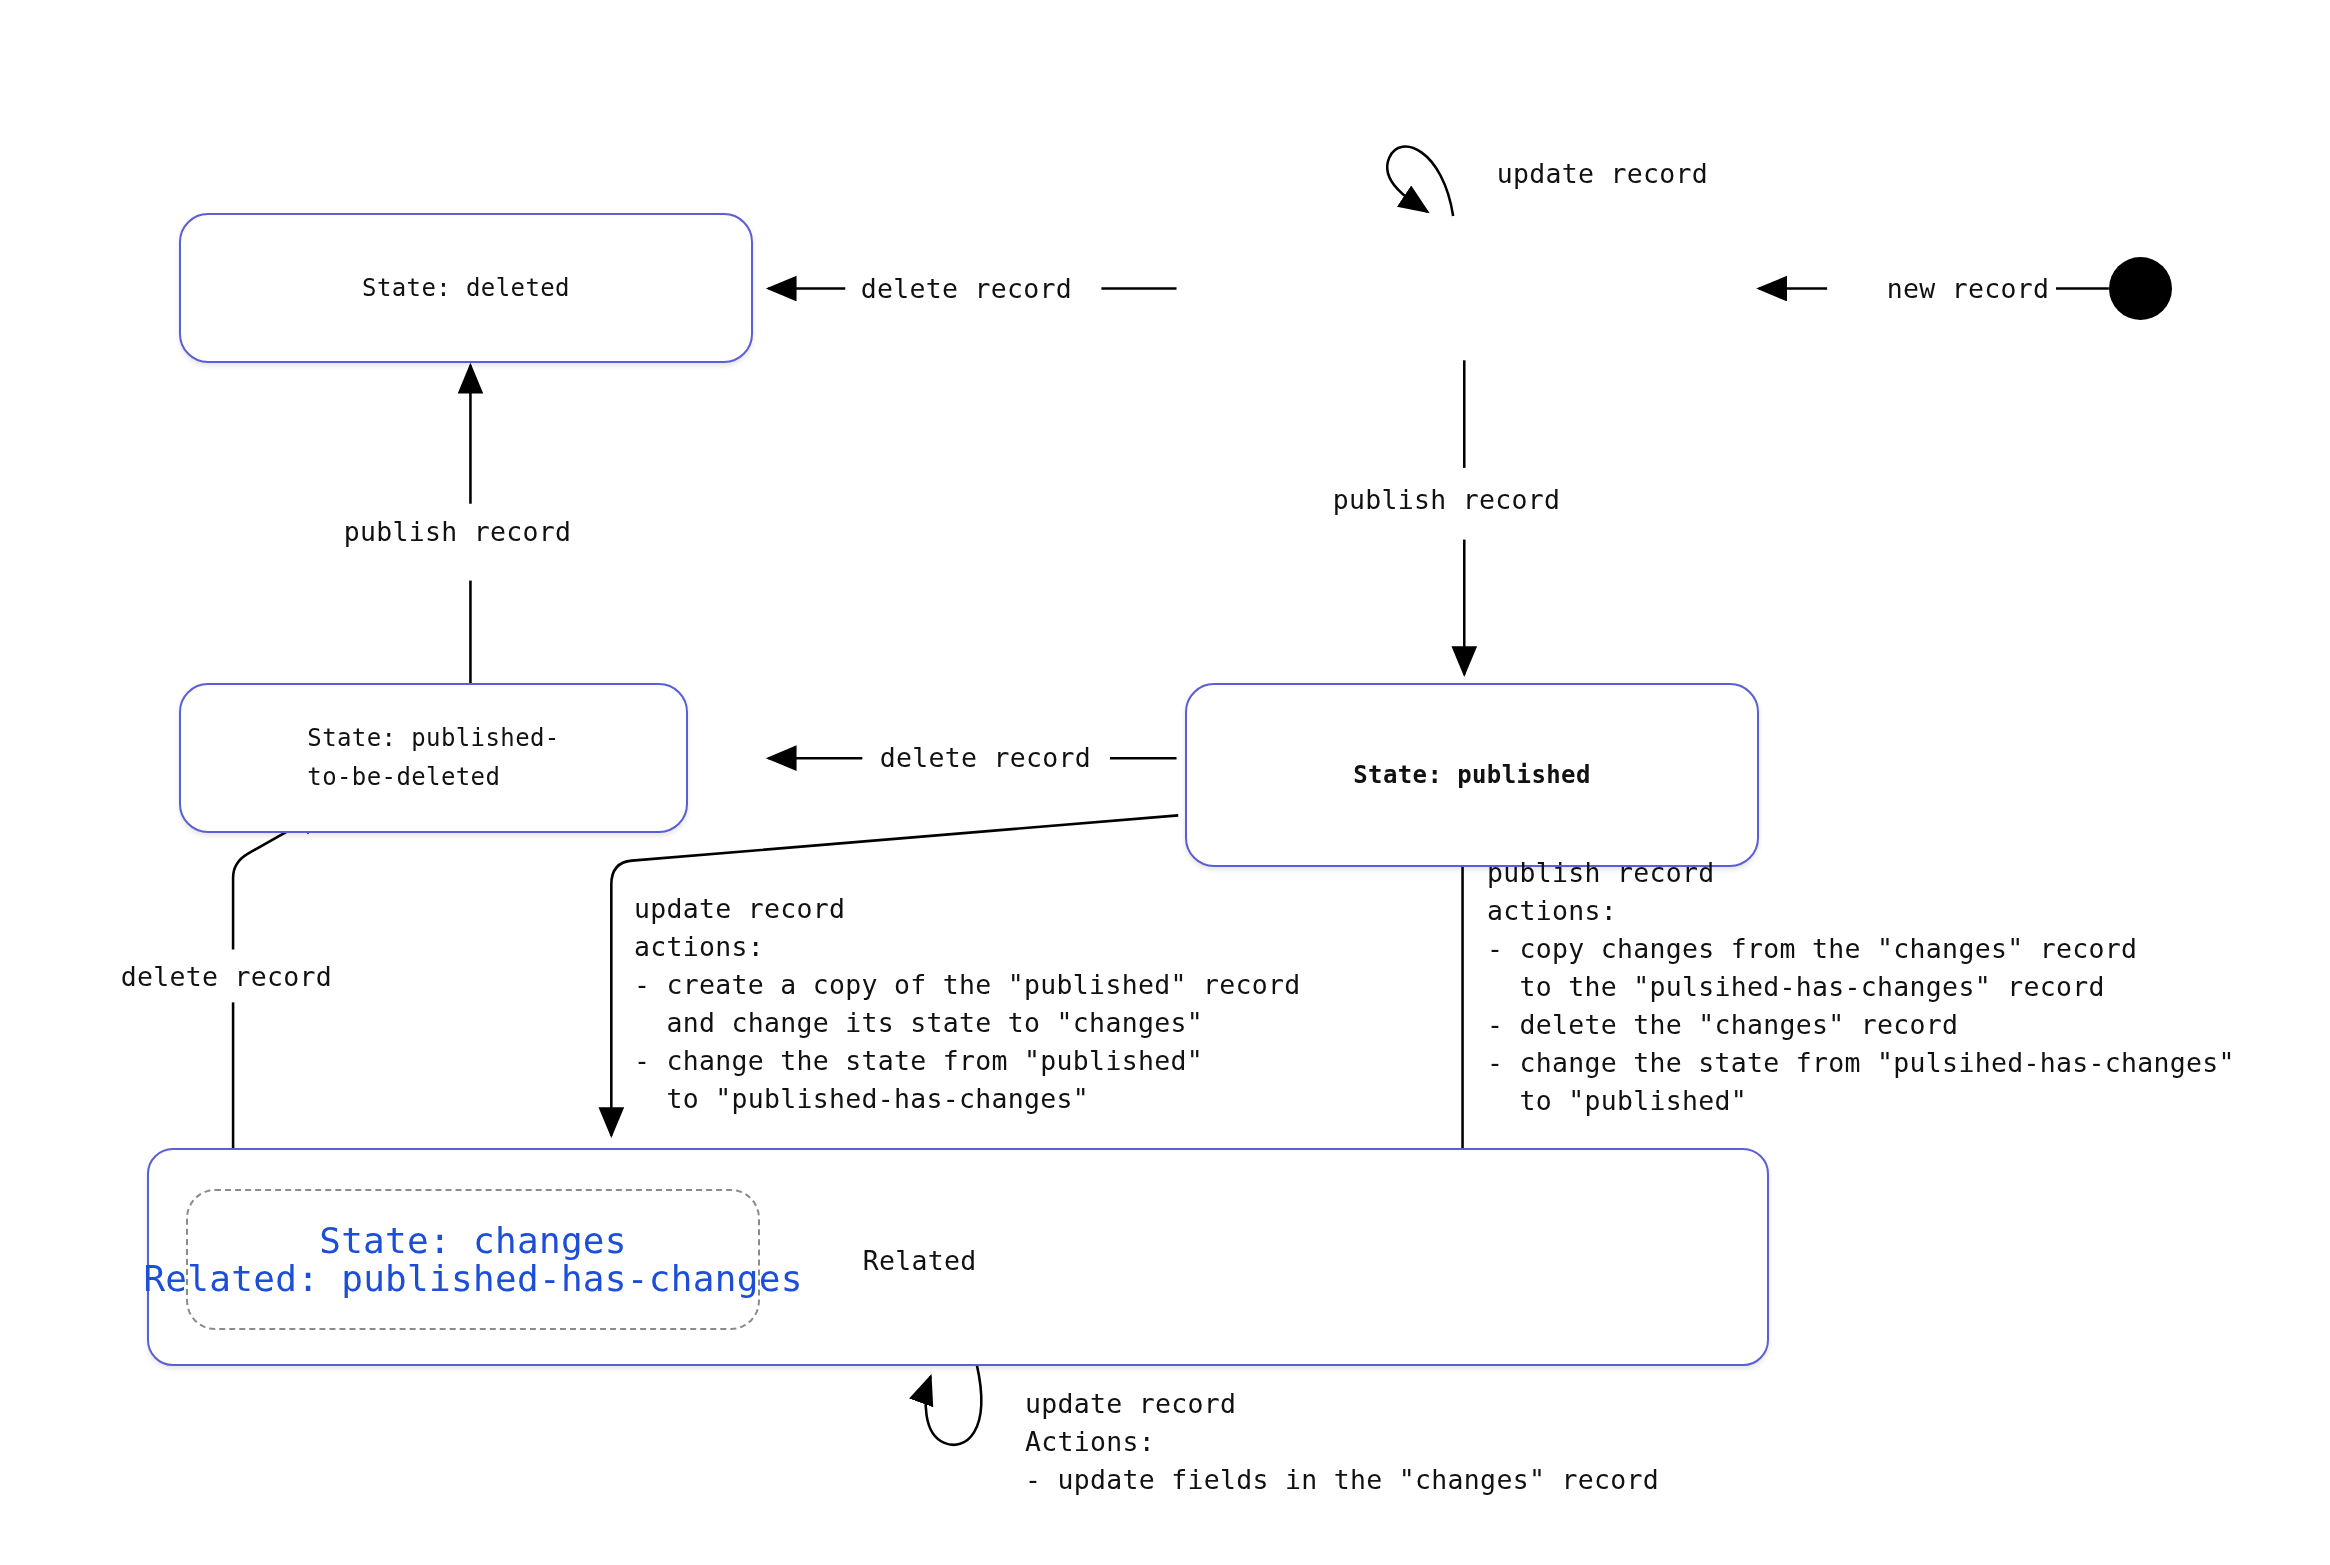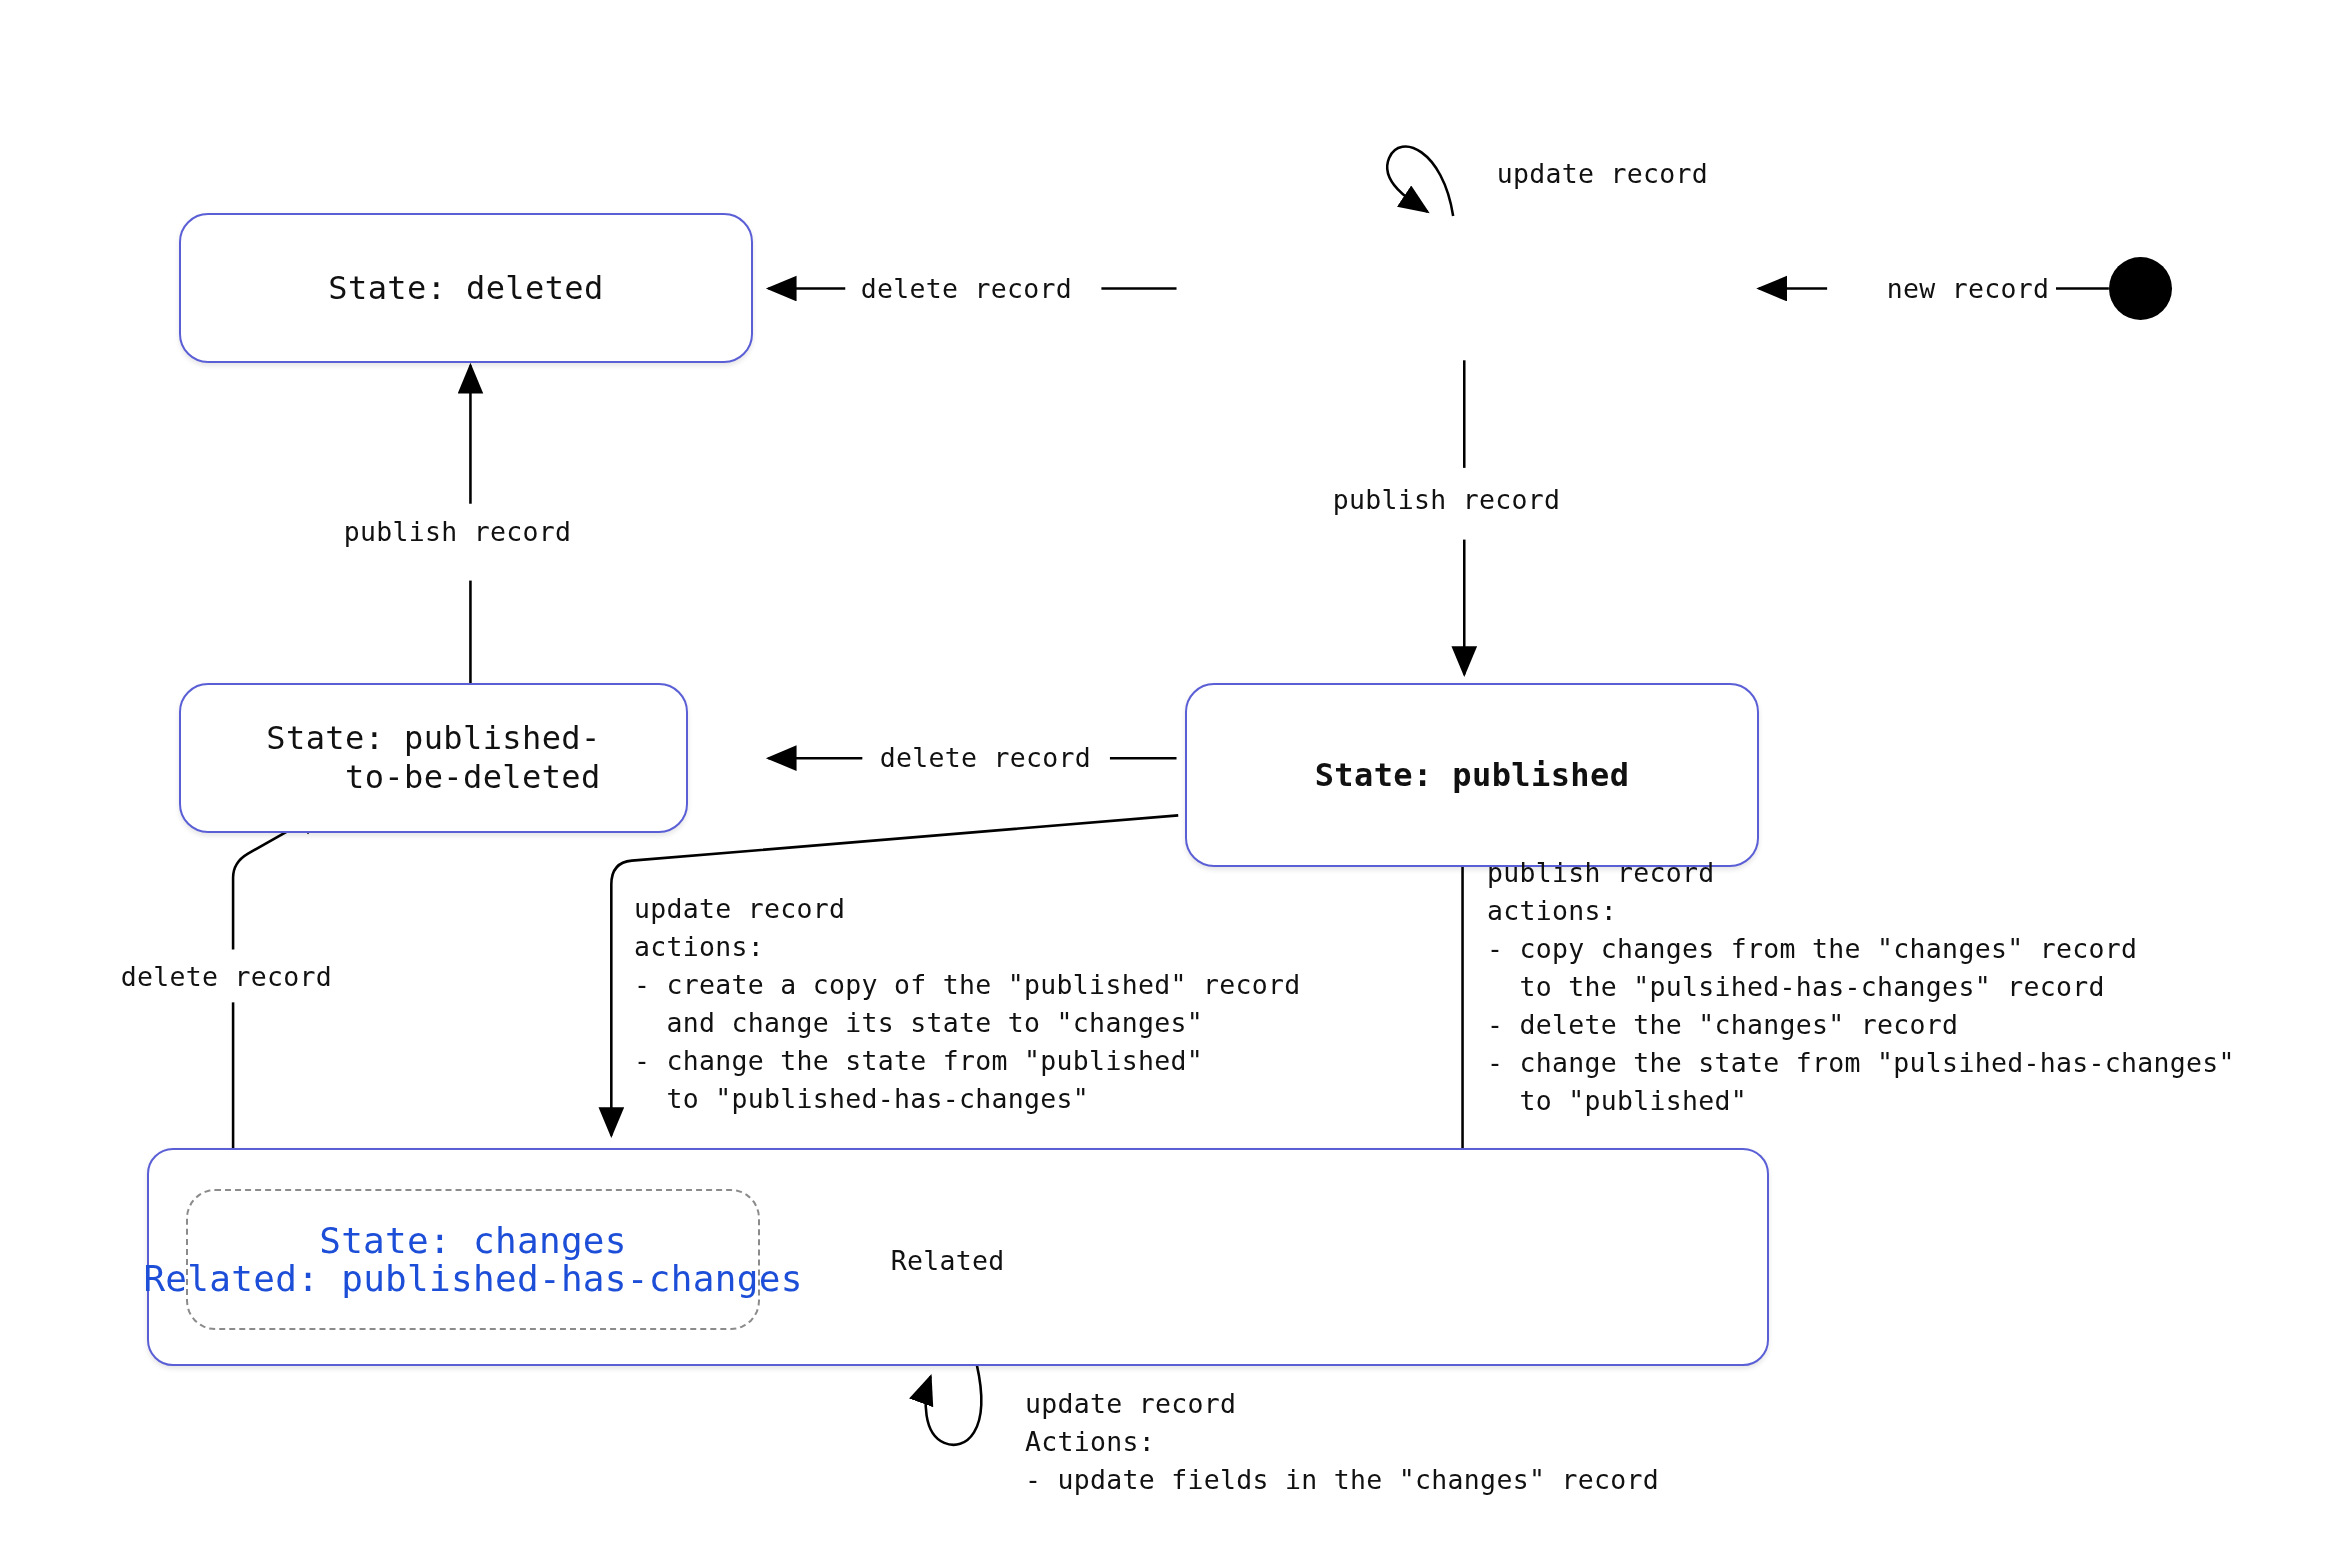--- a/index.html
+++ b/index.html
@@ -39,10 +39,10 @@
     box-shadow: 0 2.6px 5.1px rgba(0,0,0,0.10);
   }
   .state-label {
-    font-size: 32px;
+    font-size: 24px;
     line-height: 39px;
     color: #111111;
-    text-align: right;
+    text-align: left;
     white-space: pre;
     letter-spacing: 0.4px;
   }

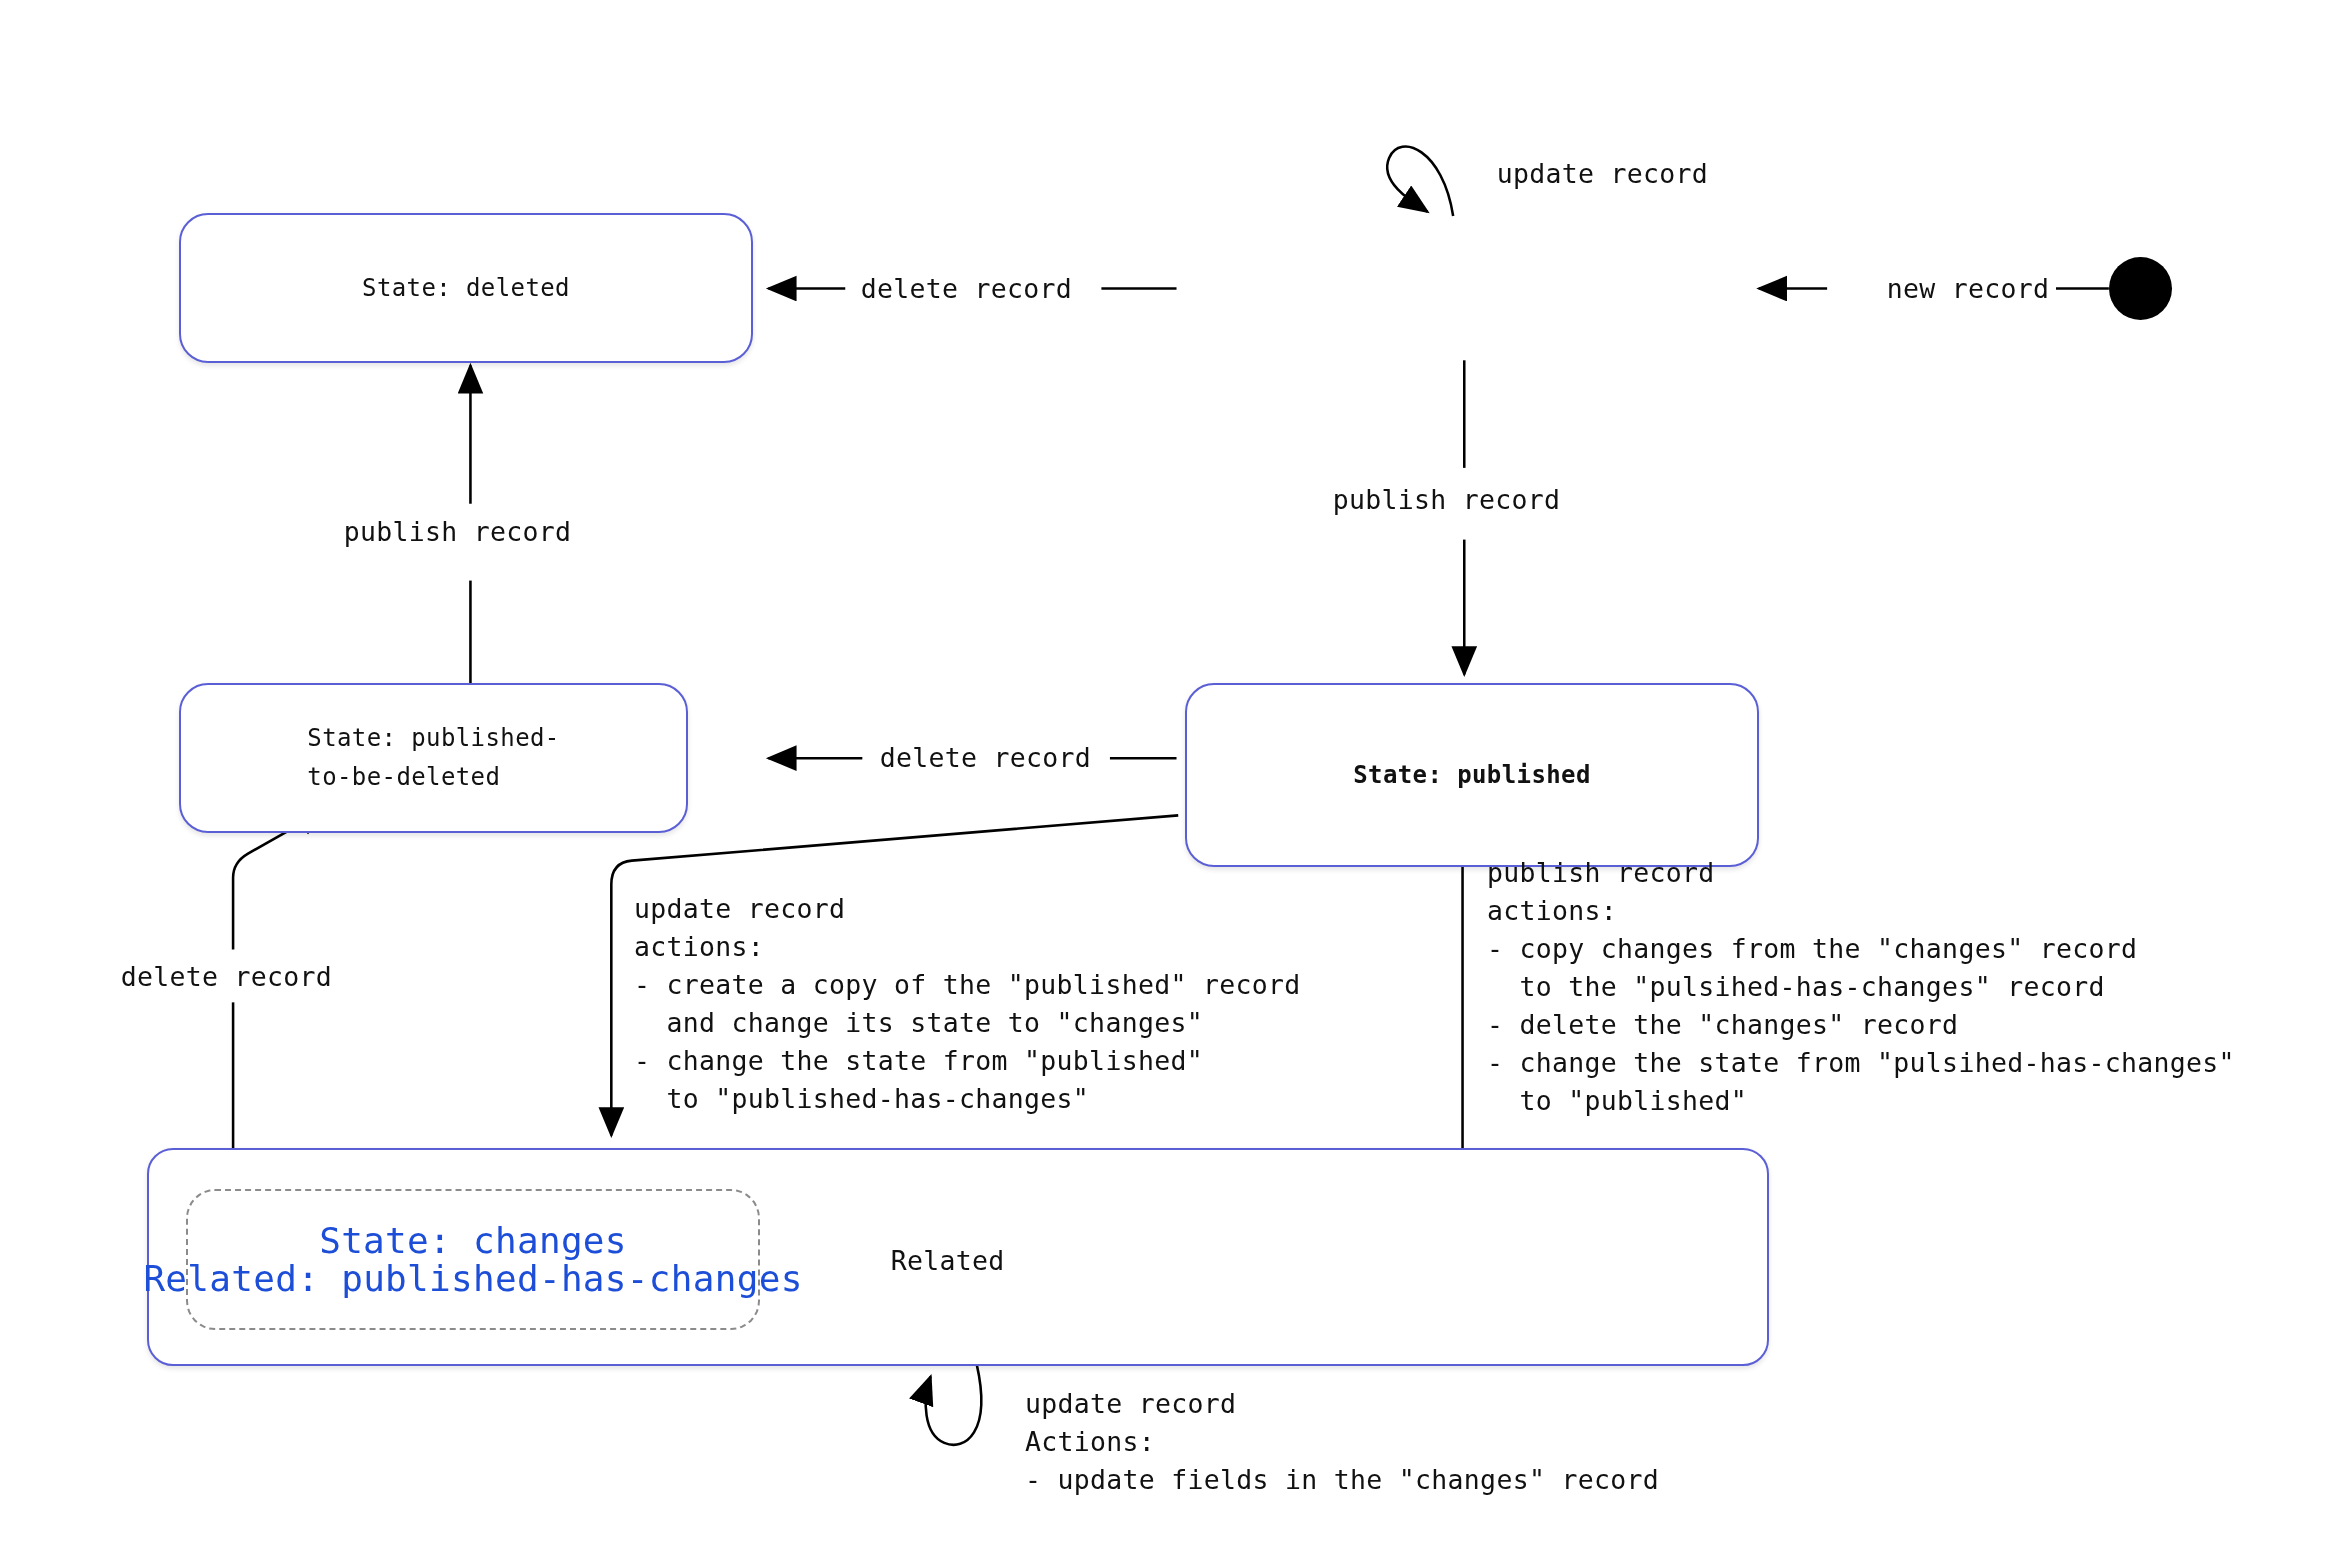--- a/index.html
+++ b/index.html
@@ -204,7 +204,7 @@
 
   <div class="edge-label" style="left:114px; top:958px;">delete record</div>
 
-  <div class="edge-label" style="left:884px; top:1242px;">Related</div>
+  <div class="edge-label" style="left:856px; top:1242px;">Related</div>
 
   <div class="annotation" style="left:634px; top:890px;">update record
 actions:

